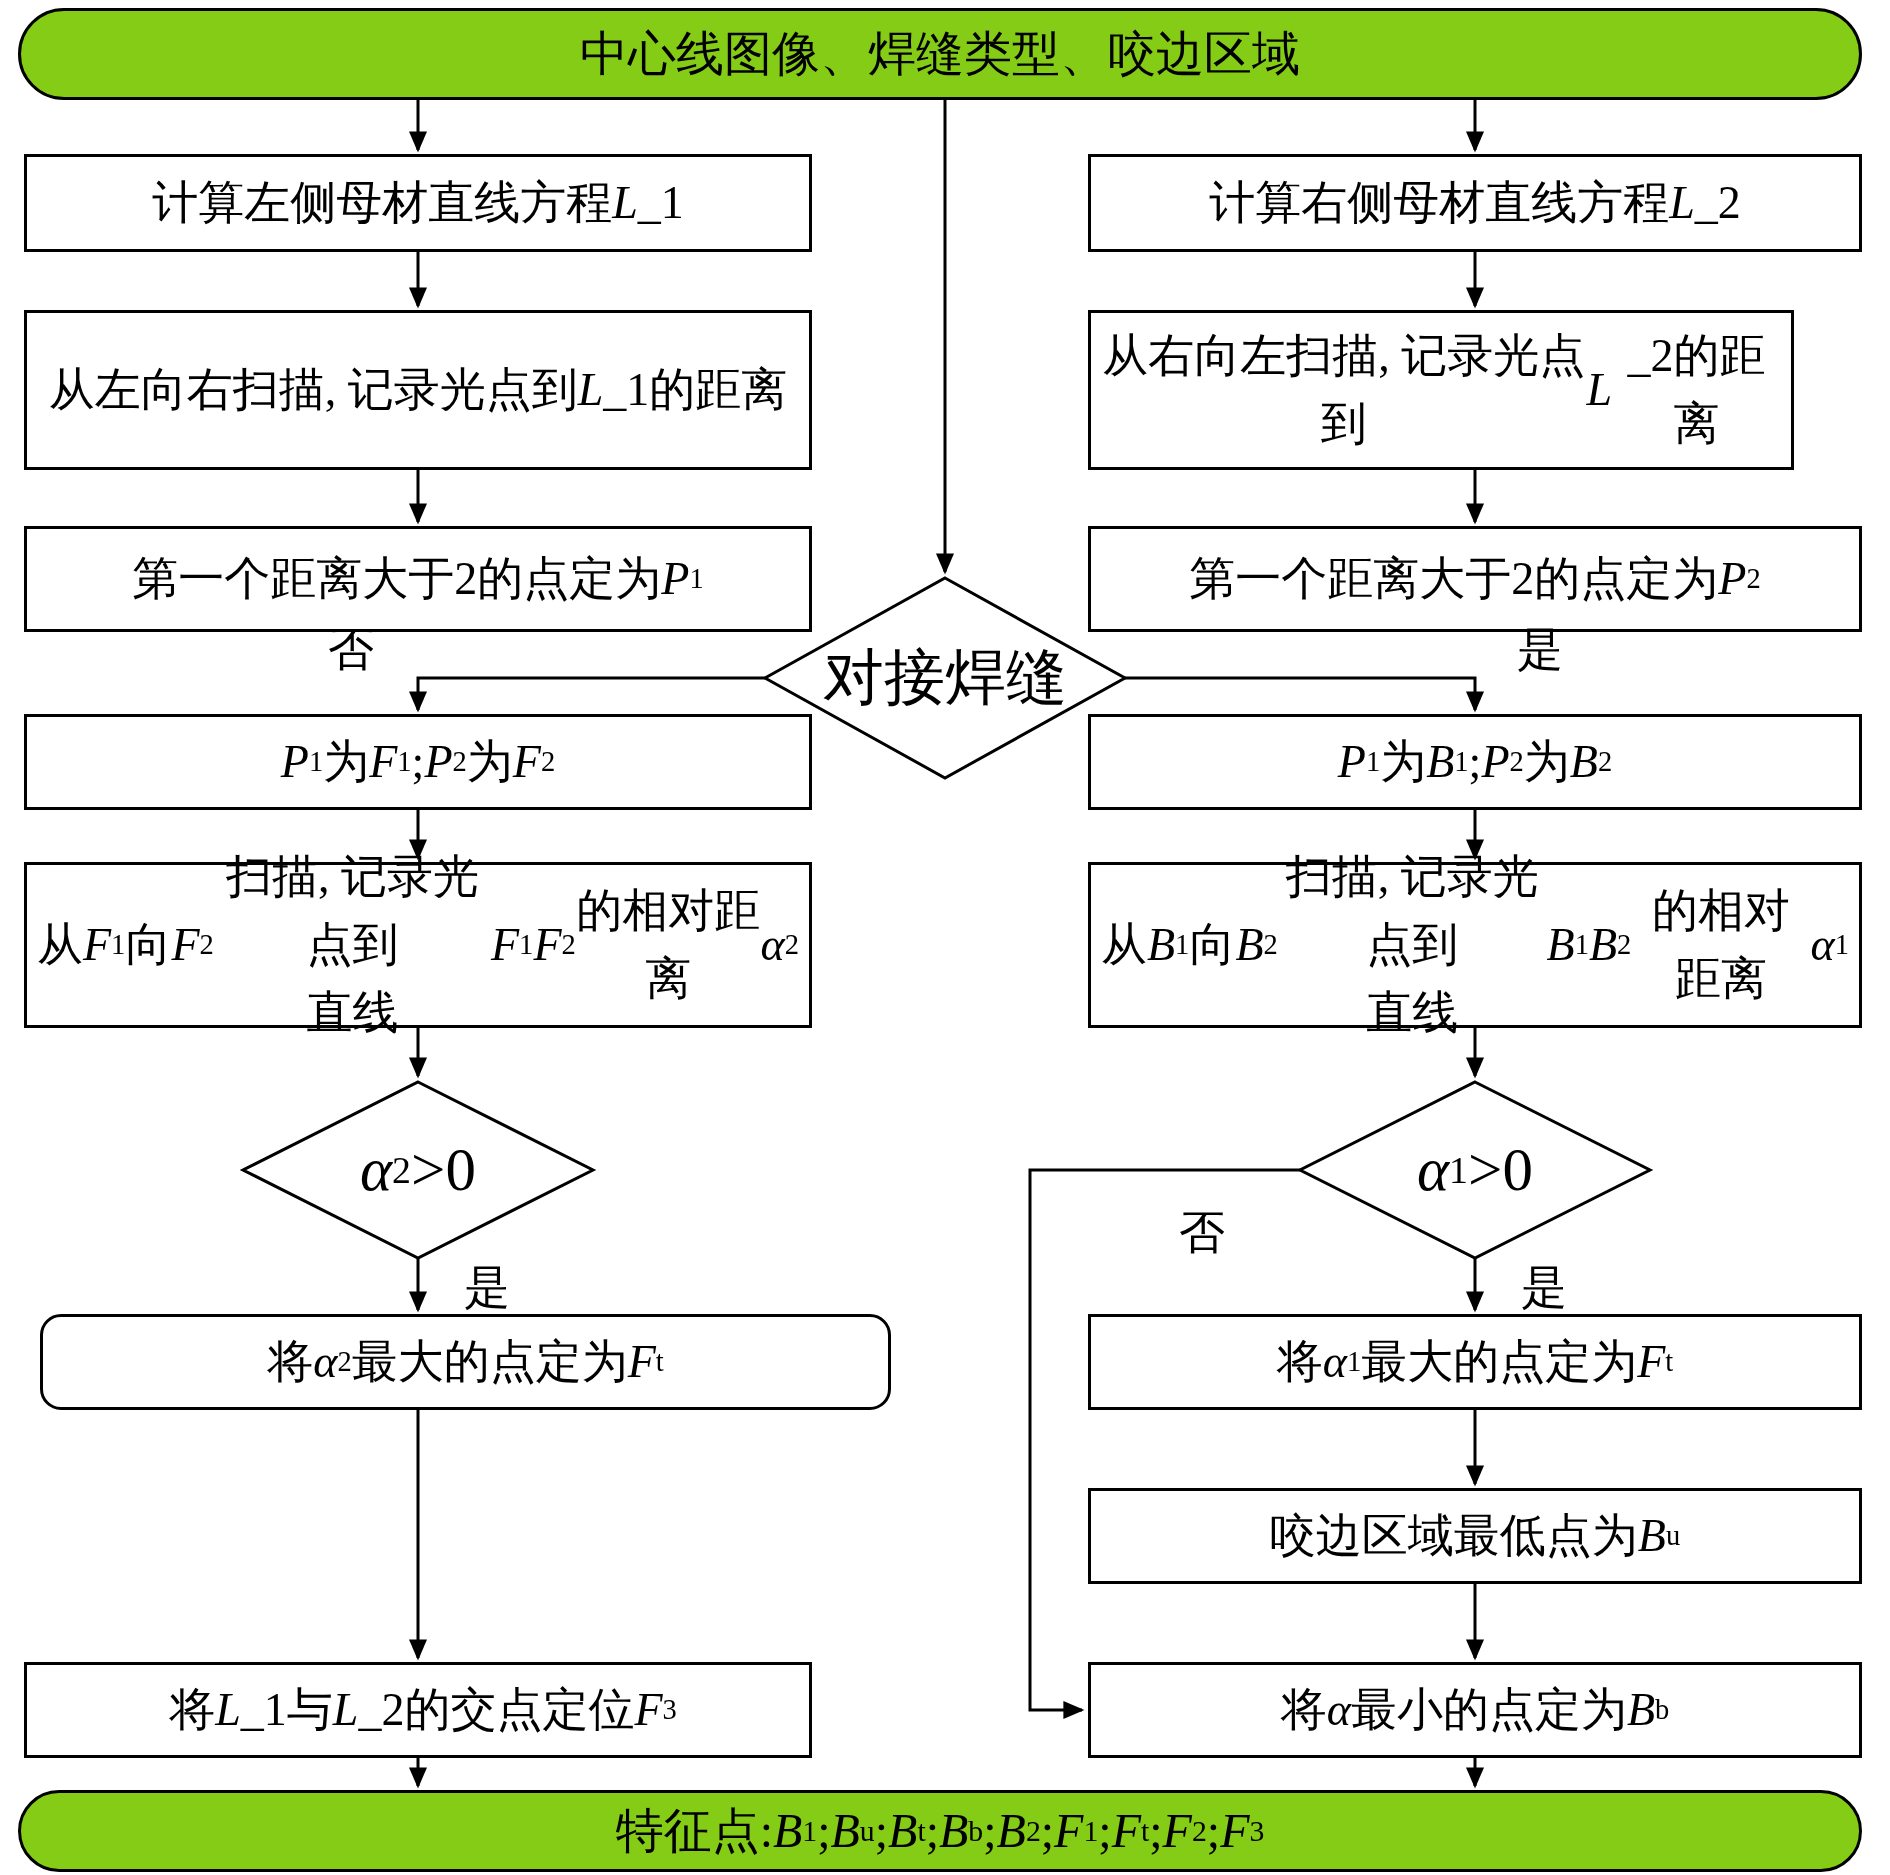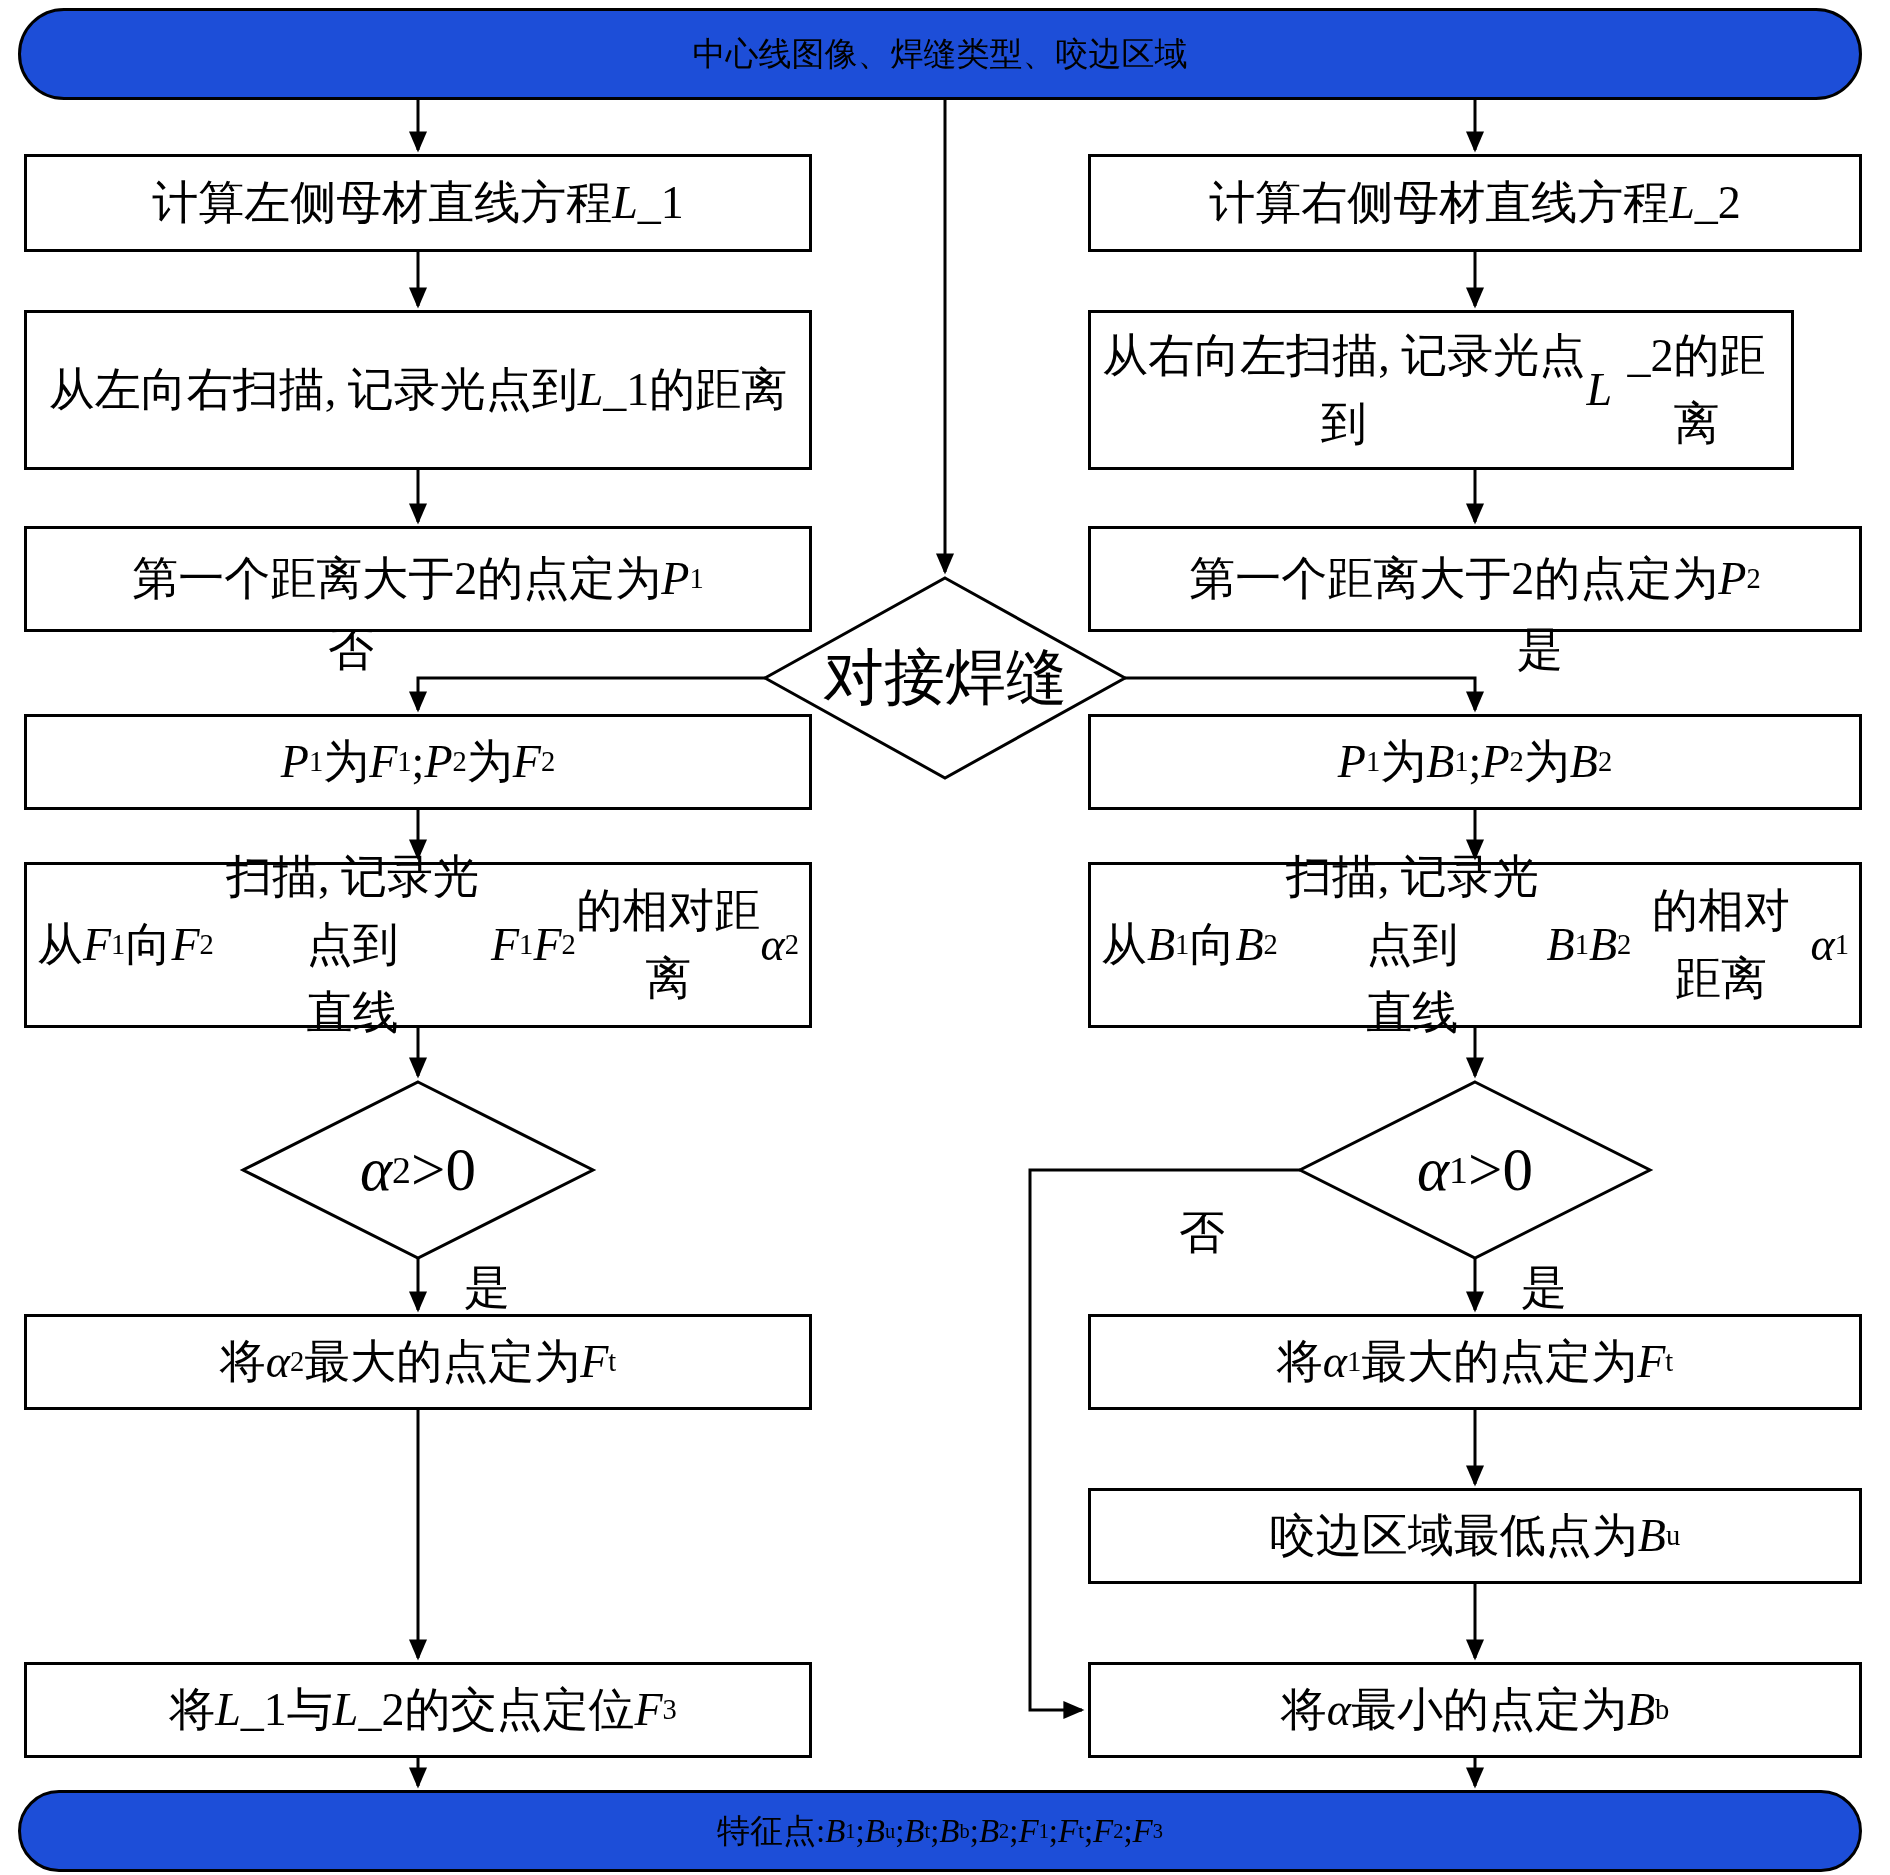--- a/index.html
+++ b/index.html
@@ -16,7 +16,7 @@
     text-align: center; font-size: 46px; line-height: 1.48; padding: 0 10px;
   }
   .box { border: 3px solid #000; background: #fff; }
-  .stadium { border: 3px solid #000; background: #1d4ed8; border-radius: 200px; font-size: 33px; }
+  .stadium { border: 3px solid #000; background: #84cc16; border-radius: 200px; font-size: 48px; }
   .dlabel { position: absolute; display: flex; align-items: center; justify-content: center; font-size: 61px; }
   .elabel { position: absolute; display: flex; align-items: center; justify-content: center; font-size: 46px; }
   i { font-style: italic; }

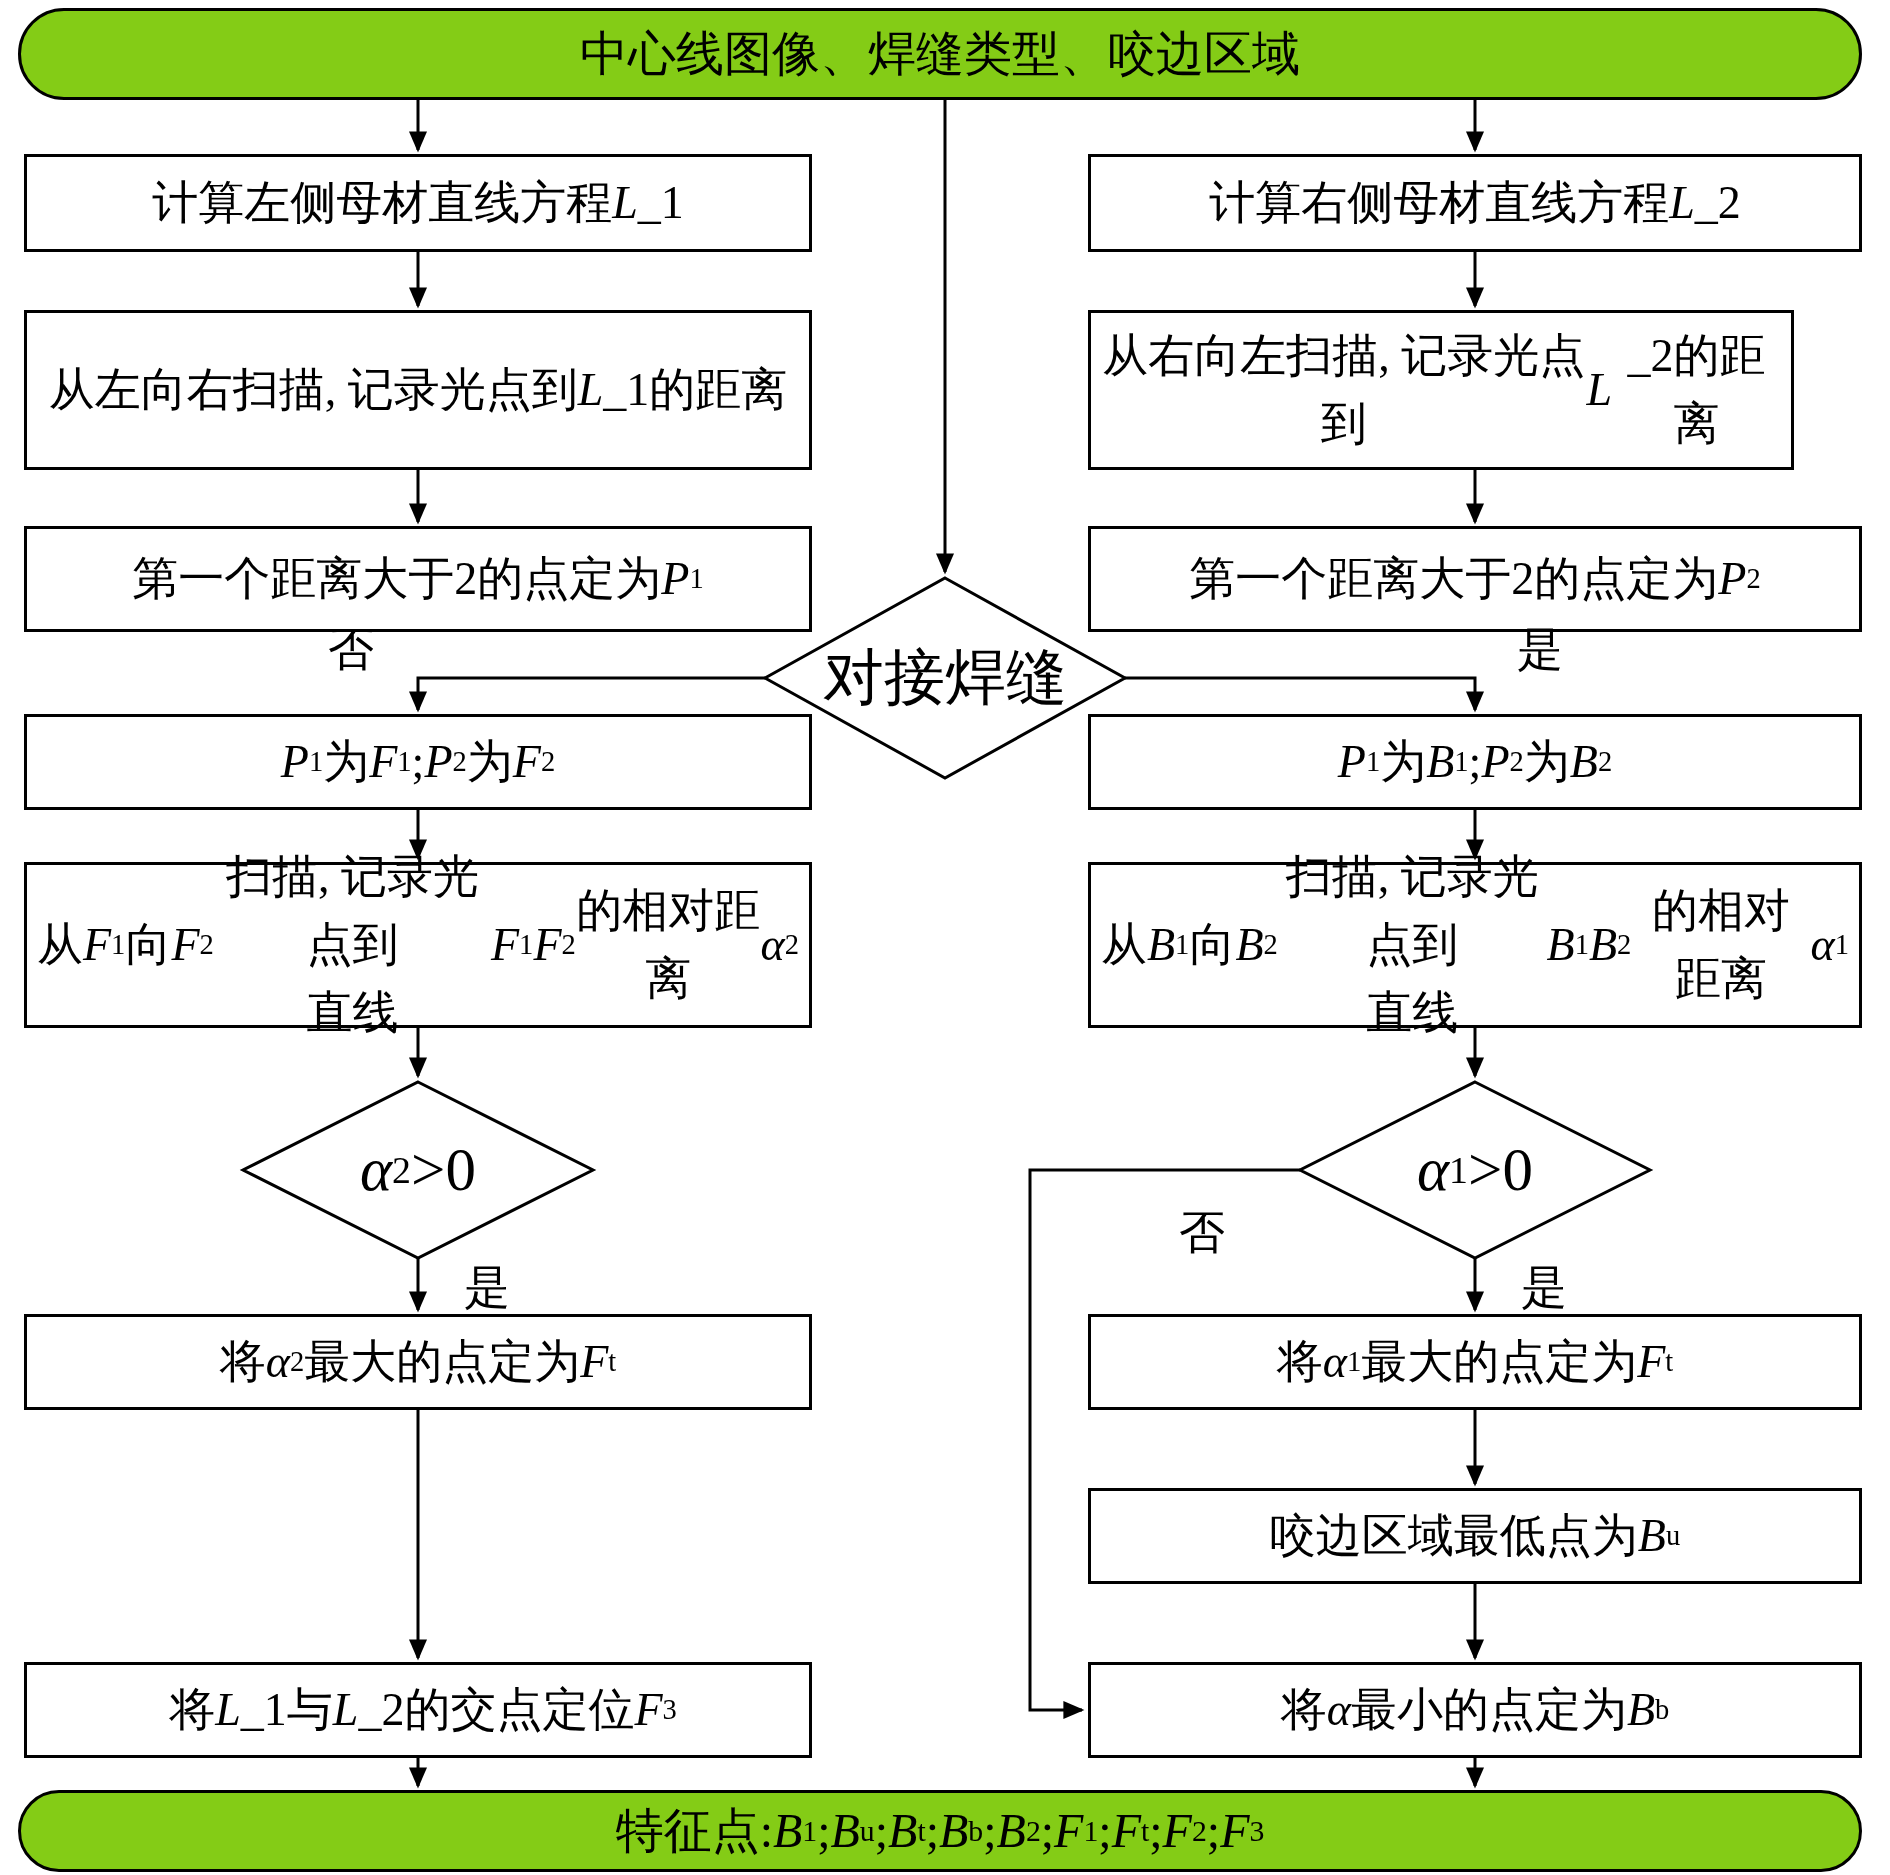--- a/index.html
+++ b/index.html
@@ -70,7 +70,7 @@
   <div class="node box" style="left:24px; top:526px; width:788px; height:106px;">第一个距离大于2的点定为<i>P</i><sub>1</sub></div>
   <div class="node box" style="left:24px; top:714px; width:788px; height:96px;"><i>P</i><sub>1</sub>为<i>F</i><sub>1</sub>; <i>P</i><sub>2</sub>为<i>F</i><sub>2</sub></div>
   <div class="node box" style="left:24px; top:862px; width:788px; height:166px;">从<i>F</i><sub>1</sub>向<i>F</i><sub>2</sub>扫描, 记录光点到<br>直线<i>F</i><sub>1</sub><i>F</i><sub>2</sub>的相对距离<i>α</i><sub>2</sub></div>
-  <div class="node box" style="left:24px; top:1314px; width:788px; height:96px;">将<i>α</i><sub>2</sub>最大的点定为<i>F</i><sub>t</sub></div>
+  <div class="node box" style="left:40px; top:1314px; width:851px; height:96px;border-radius:21px;">将<i>α</i><sub>2</sub>最大的点定为<i>F</i><sub>t</sub></div>
   <div class="node box" style="left:24px; top:1662px; width:788px; height:96px;padding-left:20px;">将<i>L</i>_1与<i>L</i>_2的交点定位<i>F</i><sub>3</sub></div>
 
   <div class="node box" style="left:1088px; top:154px; width:774px; height:98px;">计算右侧母材直线方程<i>L</i>_2</div>

